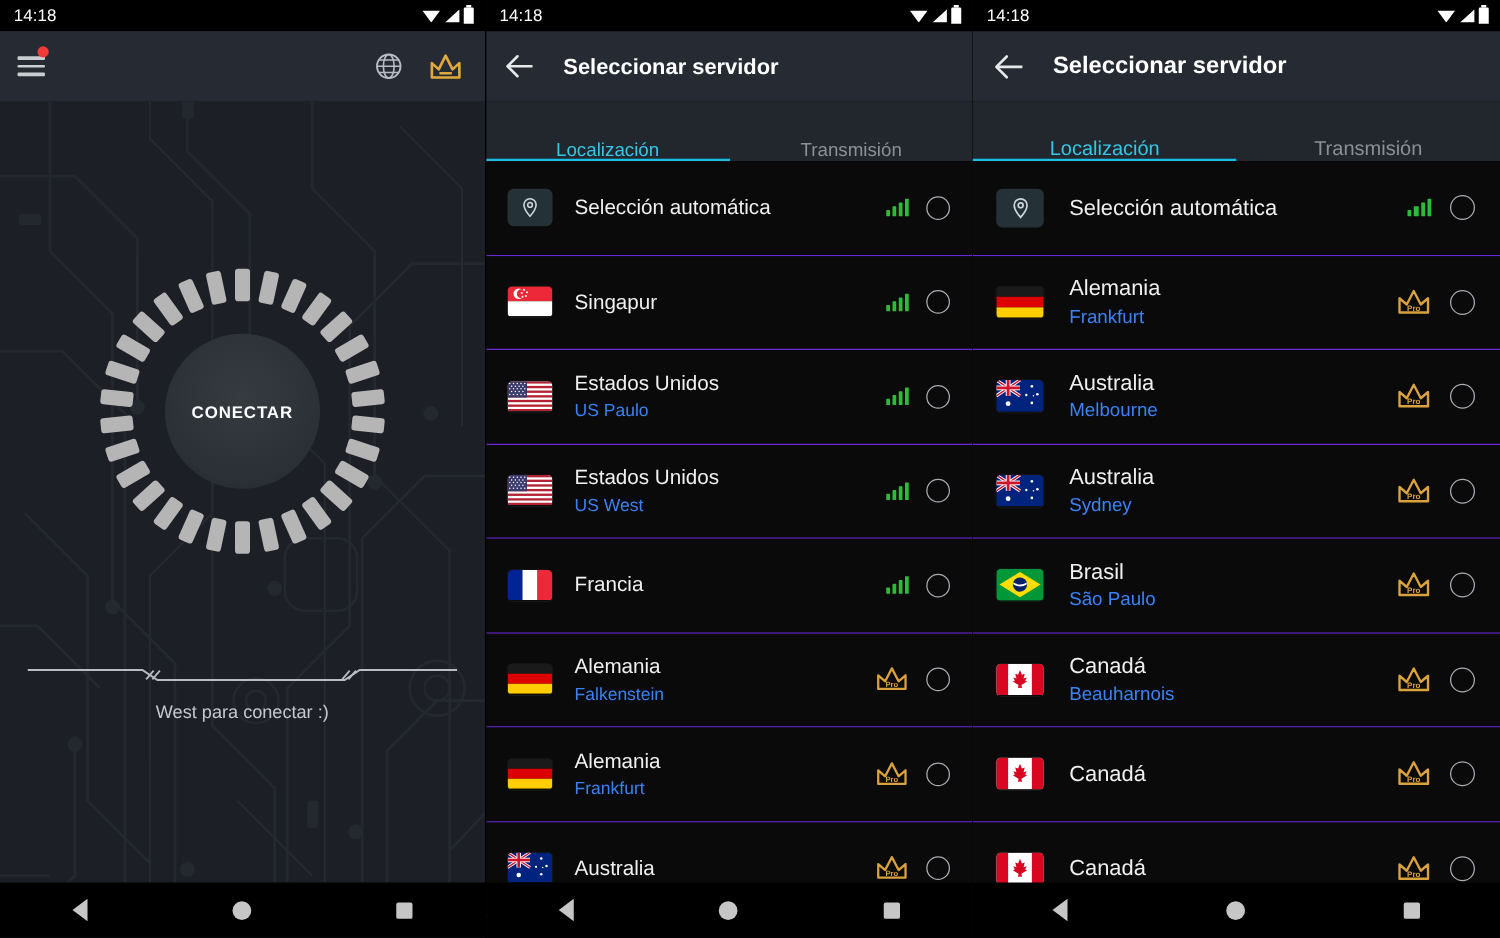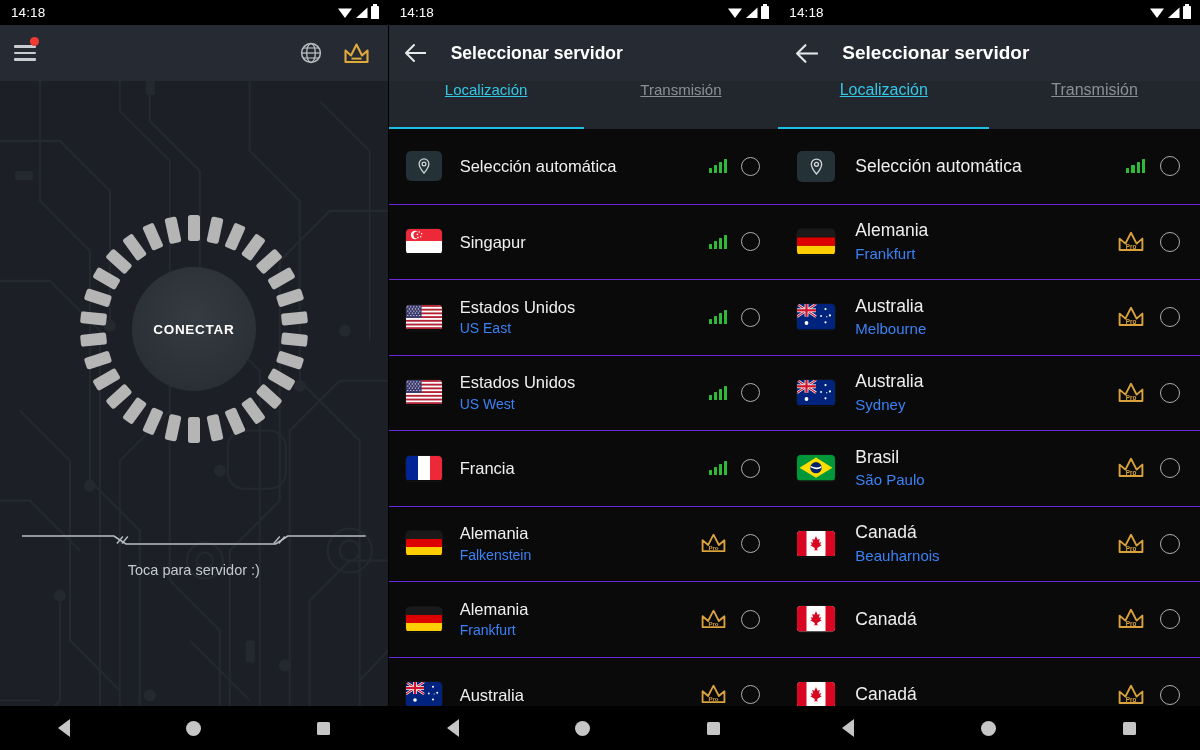--- a/index.html
+++ b/index.html
@@ -68,8 +68,8 @@
   .panel-3 .sl-title { font-size:19px; margin-left:22px; }
 
   .tabs { background:#22262d; display:flex; position:relative; flex:0 0 48px; }
-  .tab { flex:1; display:flex; align-items:flex-start; justify-content:center;
-         color:#8b9098; cursor:pointer;text-decoration:underline; }
+  .tab { flex:1; display:flex; align-items:flex-end; justify-content:center;
+         color:#8b9098; cursor:pointer; }
   .tab.active { color:#34c7e8; }
   .panel-2 .tab { font-size:15px; }
   .panel-3 .tab { font-size:16px; }

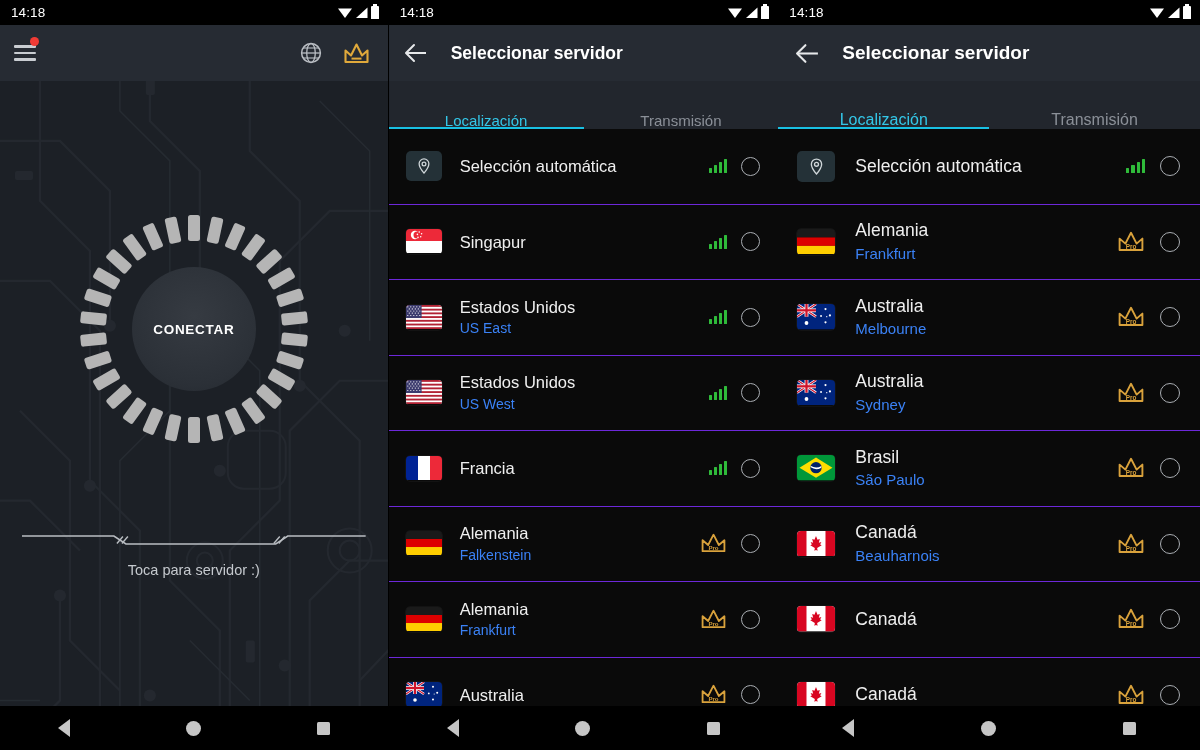--- a/index.html
+++ b/index.html
@@ -458,7 +458,7 @@
             </svg></div>
           <div class="row-text">
             <div class="country">Estados Unidos</div>
-            <div class="city">US East</div>
+            <div class="city">US Paulo</div>
           </div>
           <div class="row-right">
             <div class="bars">

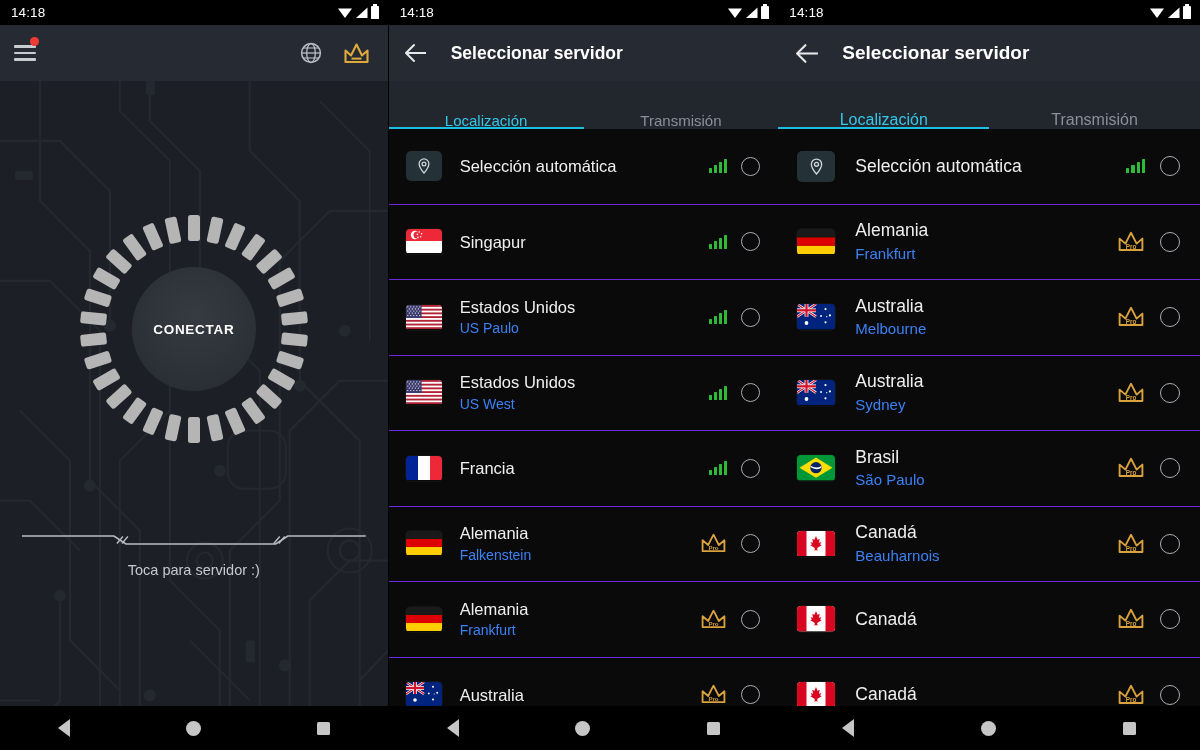--- a/index.html
+++ b/index.html
@@ -323,7 +323,7 @@
           </g>
         </svg>
       </div>
-      <div class="tap-label">Toca para servidor :)</div>
+      <div class="tap-label">West para conectar :)</div>
     </div>
 
     <div class="navbar">

